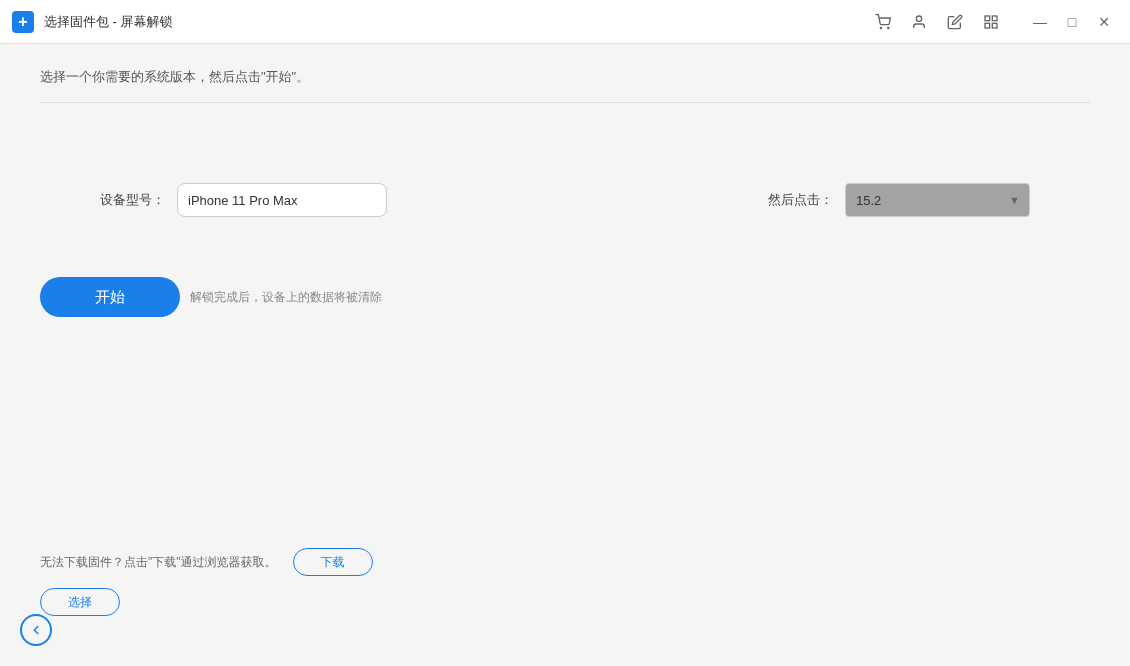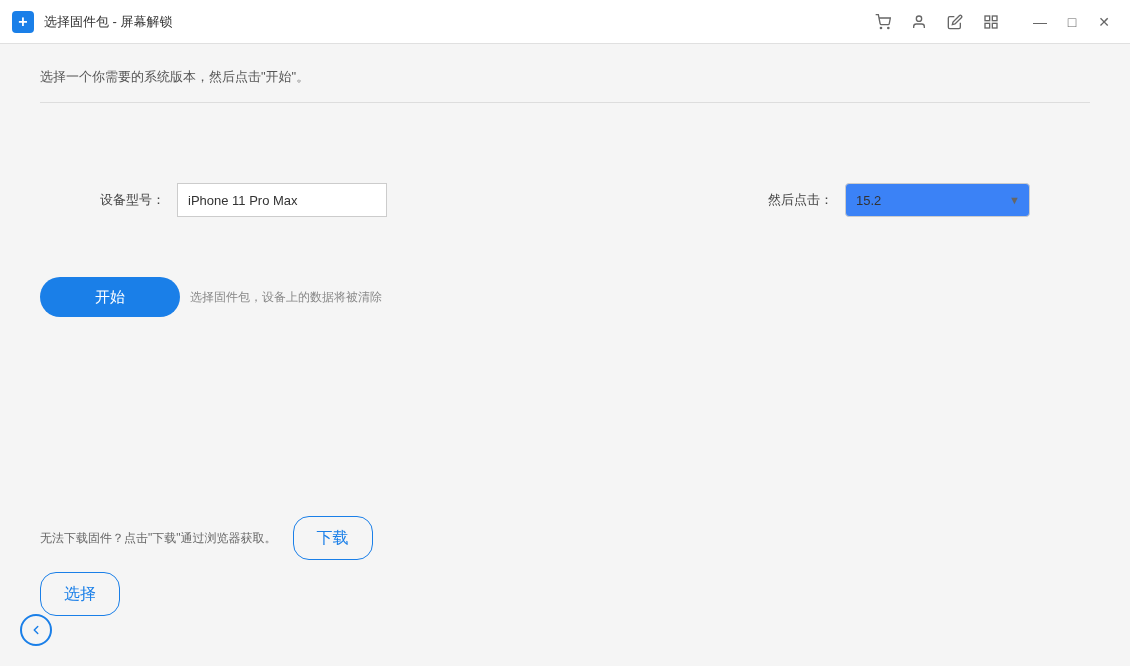--- a/index.html
+++ b/index.html
@@ -138,7 +138,7 @@
       width: 210px;
       height: 34px;
       border: 1px solid #ccc;
-      border-radius: 0;
+      border-radius: 8px;
       padding: 0 10px;
       font-size: 13px;
       color: #333;

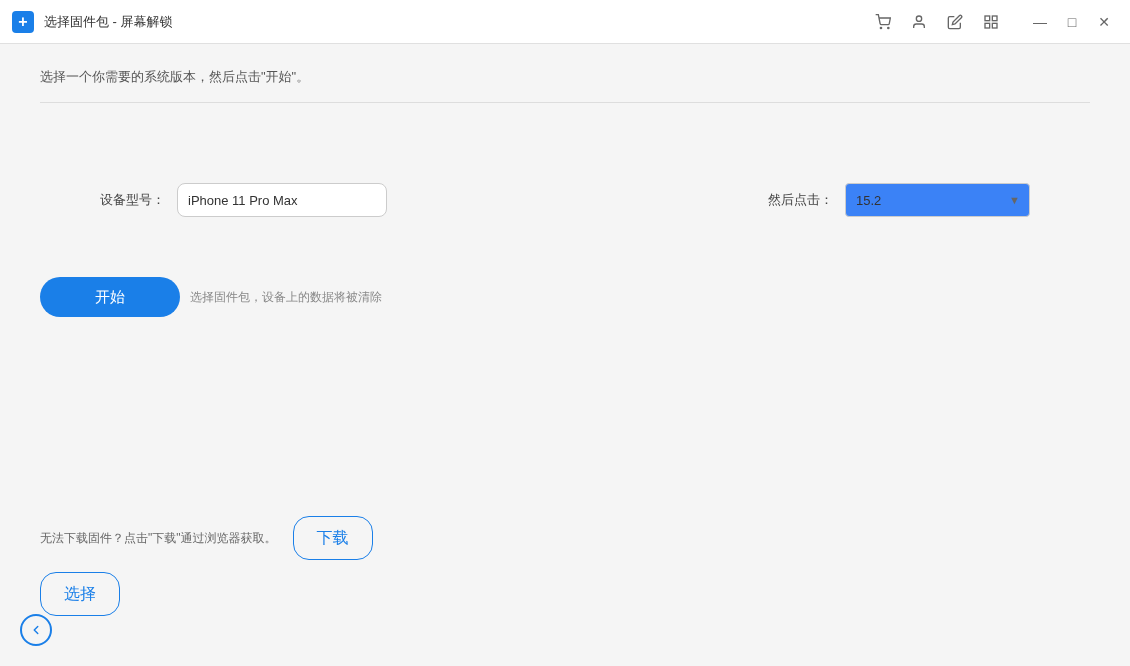--- a/index.html
+++ b/index.html
@@ -158,7 +158,7 @@
       padding: 0 30px 0 10px;
       font-size: 13px;
       color: #333;
-      background: #3b82f6;
+      background: #a3a3a3;
       outline: none;
       appearance: none;
       cursor: pointer;

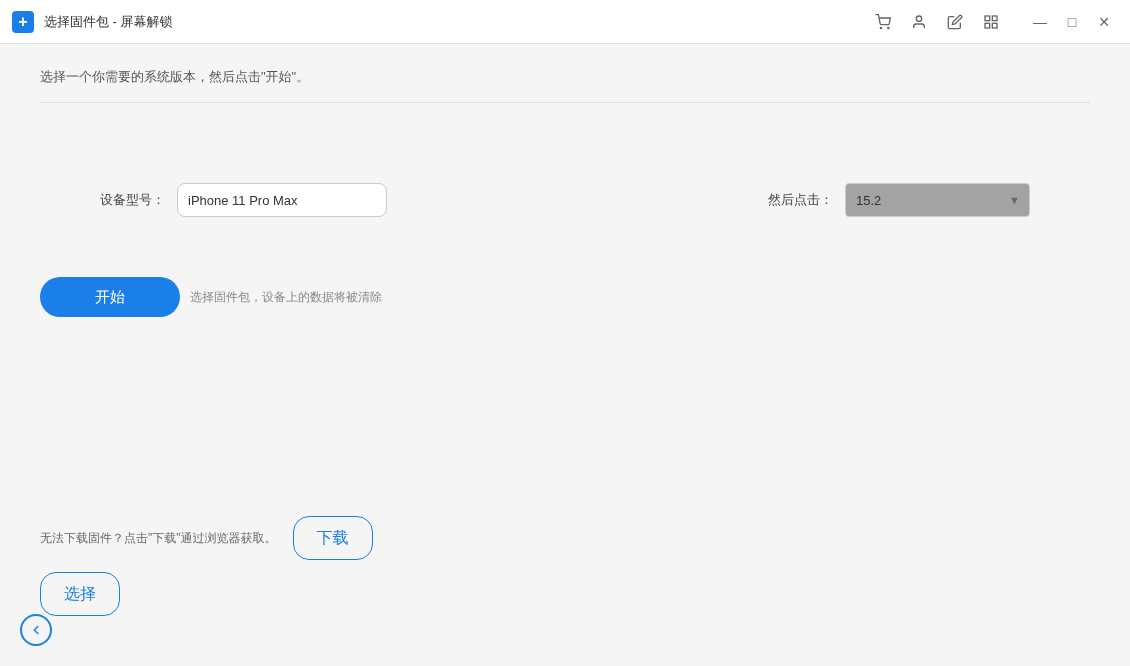--- a/index.html
+++ b/index.html
@@ -321,7 +321,7 @@
 
   <div class="button-area">
     <button class="start-button">开始</button>
-    <span class="warning-text">选择固件包，设备上的数据将被清除</span>
+    <span class="warning-text">解锁完成后，设备上的数据将被清除</span>
   </div>
 
   <div class="bottom-section">

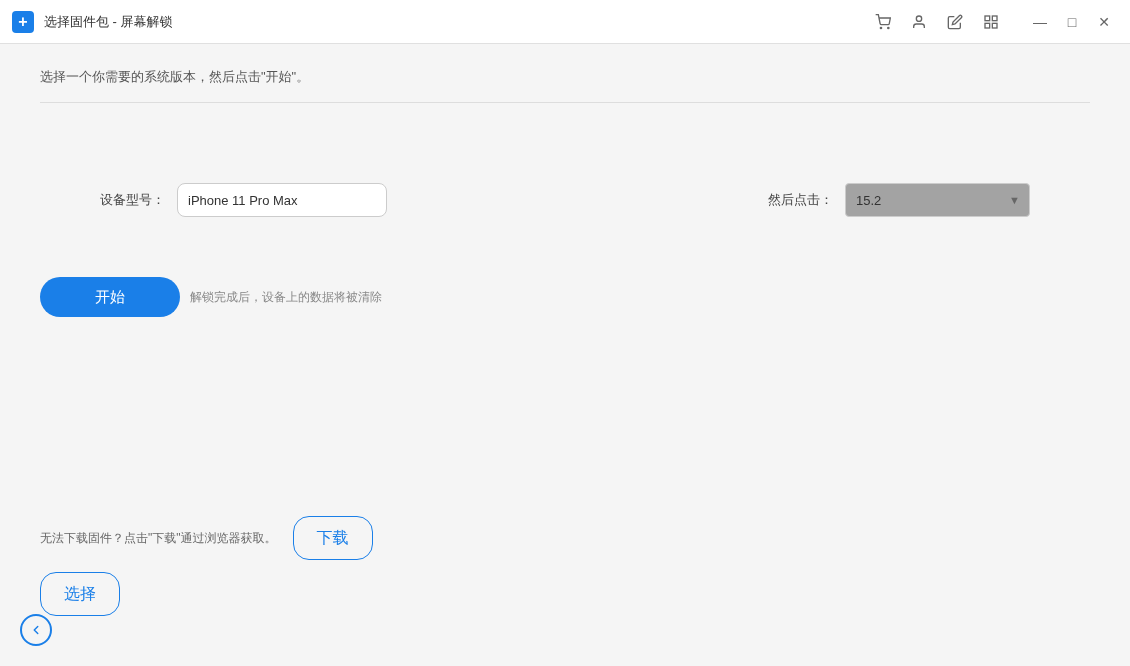--- a/index.html
+++ b/index.html
@@ -223,12 +223,12 @@
 
     .outline-button {
       width: 80px;
-      height: 44px;
+      height: 28px;
       border: 1px solid #1a7fe8;
       border-radius: 16px;
       background: transparent;
       color: #1a7fe8;
-      font-size: 16px;
+      font-size: 12px;
       cursor: pointer;
       font-family: "Microsoft YaHei", sans-serif;
     }

